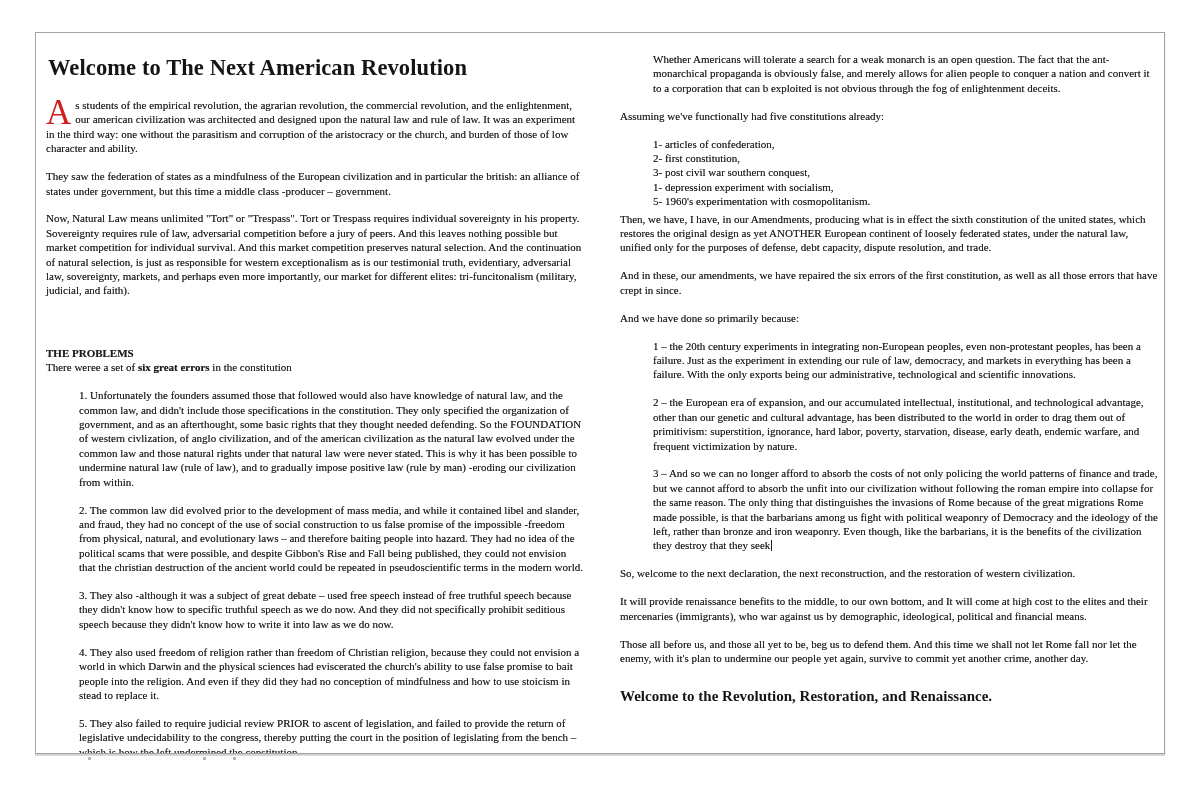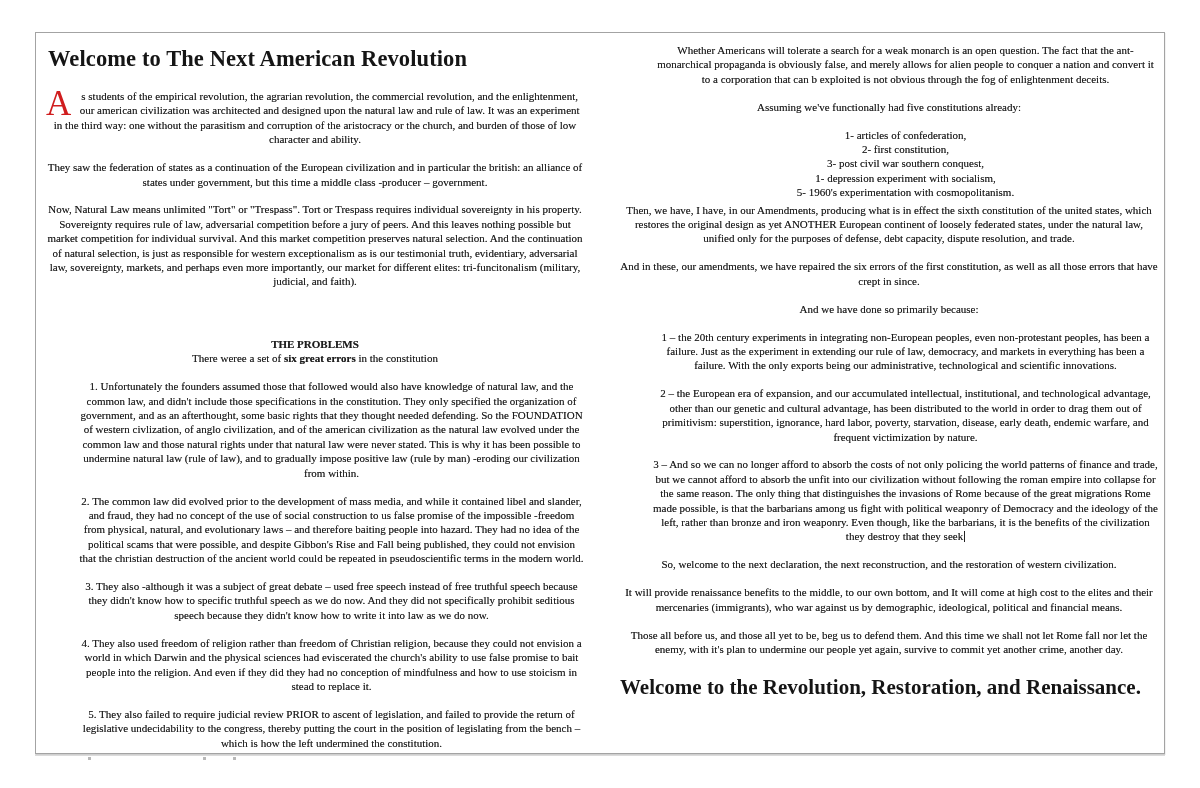--- a/index.html
+++ b/index.html
@@ -12,7 +12,7 @@
     box-sizing:border-box;background:#ffffff;
     border:1px solid #a3a3a3;
     box-shadow:0 2px 0 rgba(0,0,0,0.14), 1px 1px 0 rgba(0,0,0,0.05);
-    padding:10px 10px 12px 10px;overflow:hidden;
+    padding:19px 10px 12px 10px;overflow:hidden;
   }
   .cols{display:flex;gap:36px;}
   .col{width:538px;flex:0 0 538px;}

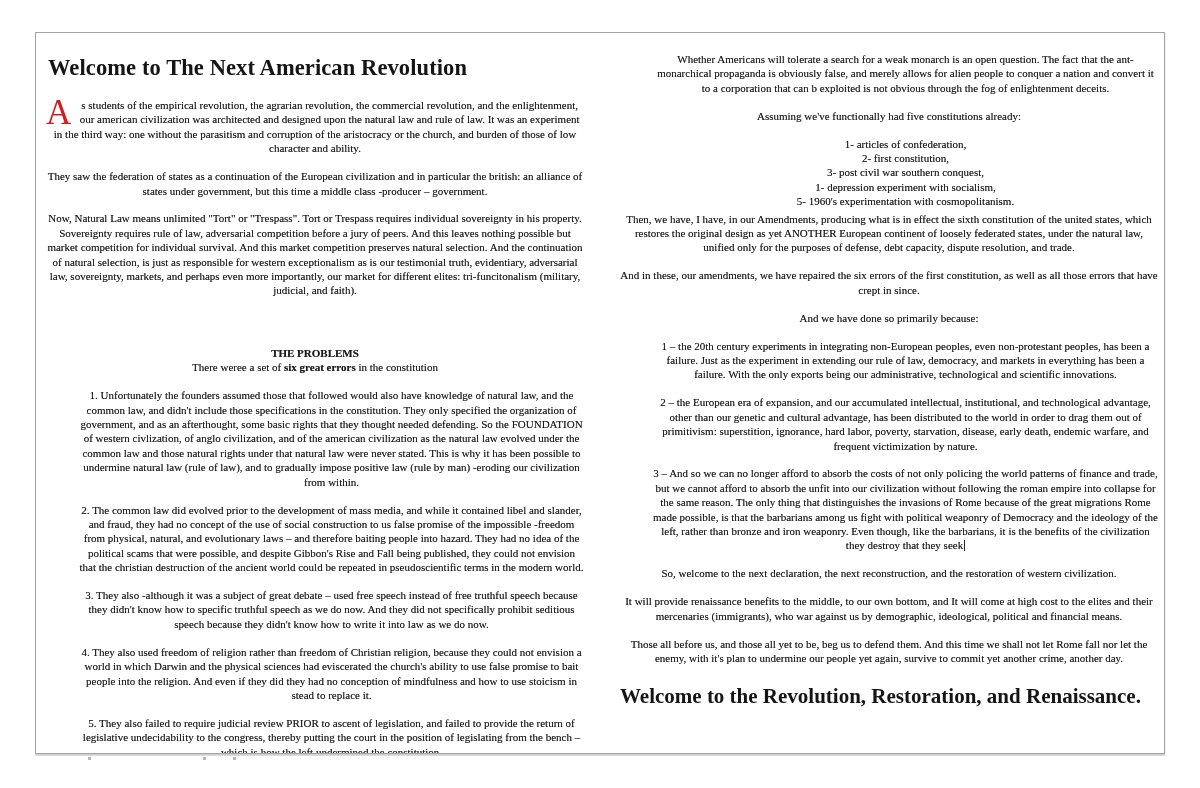--- a/index.html
+++ b/index.html
@@ -23,7 +23,6 @@
   p{
     font-size:11px;line-height:14.4px;margin:0 0 13.5px 0;color:#1d1d1d;
     text-shadow:0 0 0.45px rgba(0,0,0,0.55);
-    text-align:center;
   }
   .indent{margin-left:33px;}
   .tight{margin-bottom:0;}

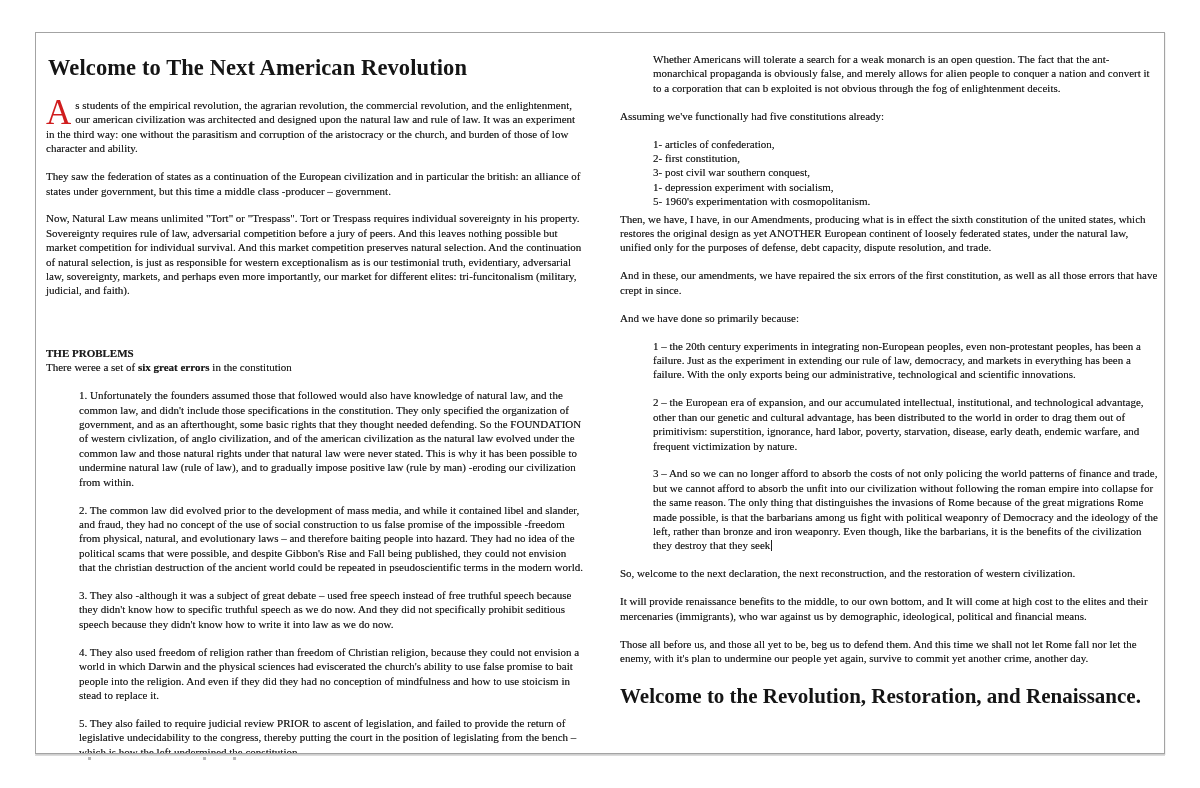--- a/index.html
+++ b/index.html
@@ -57,7 +57,7 @@
         <span class="dropcap">A</span><span>s students of the empirical revolution, the agrarian revolution, the commercial revolution, and the enlightenment, our american civilization was architected and designed upon the natural law and rule of law. It was an experiment in the third way: one without the parasitism and corruption of the aristocracy or the church, and burden of those of low character and ability.</span>
       </p>
 
-      <p>They saw the federation of states as a continuation of the European civilization and in particular the british: an alliance of states under government, but this time a middle class -producer – government.</p>
+      <p>They saw the federation of states as a mindfulness of the European civilization and in particular the british: an alliance of states under government, but this time a middle class -producer – government.</p>
 
       <p>Now, Natural Law means unlimited "Tort" or "Trespass". Tort or Trespass requires individual sovereignty in his property. Sovereignty requires rule of law, adversarial competition before a jury of peers. And this leaves nothing possible but market competition for individual survival. And this market competition preserves natural selection. And the continuation of natural selection, is just as responsible for western exceptionalism as is our testimonial truth, evidentiary, adversarial law, sovereignty, markets, and perhaps even more importantly, our market for different elites: tri-funcitonalism (military, judicial, and faith).</p>
 

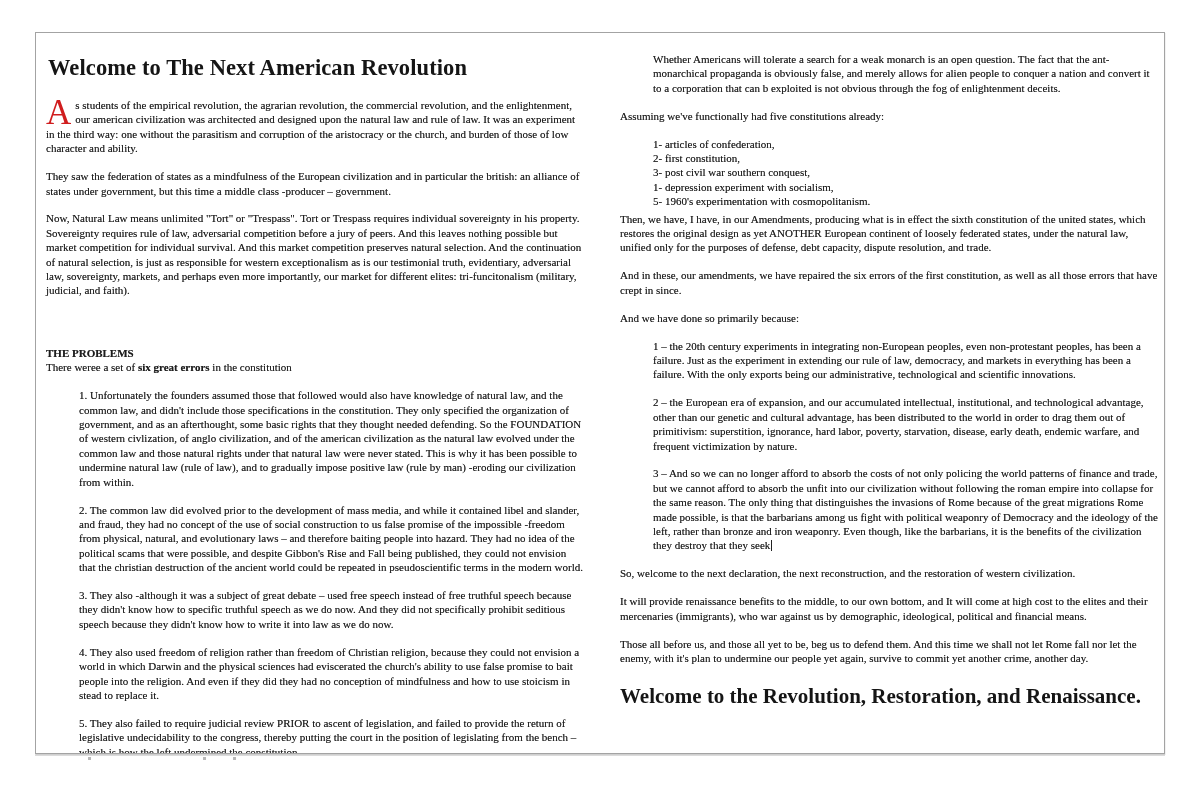--- a/index.html
+++ b/index.html
@@ -33,7 +33,7 @@
   .subhead{font-weight:bold;margin-bottom:0;margin-top:48px;}
   .listgap{margin-bottom:3px;}
   .closing{
-    font-size:21px;font-weight:bold;color:#151515;
+    font-size:15px;font-weight:bold;color:#151515;
     margin:20px 0 0 0;line-height:22px;text-shadow:none;
   }
   .caret{

